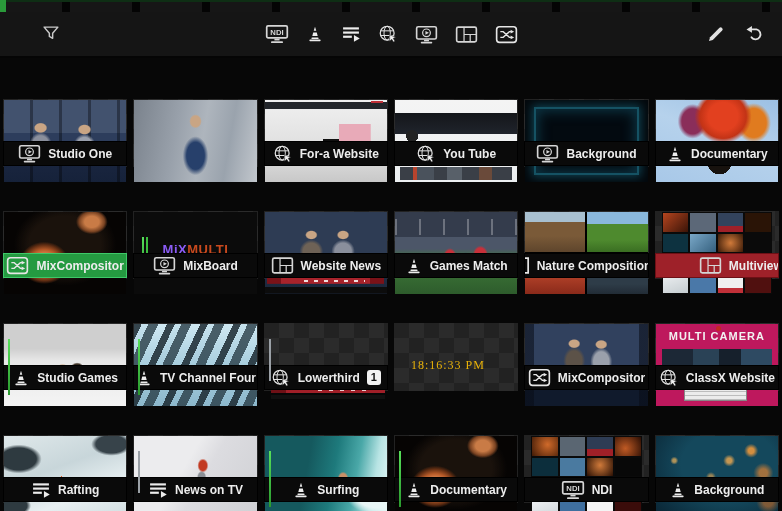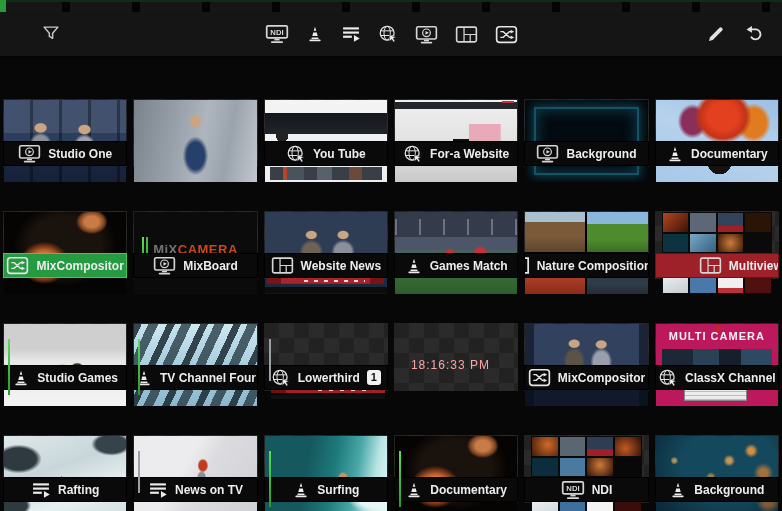--- a/index.html
+++ b/index.html
@@ -279,7 +279,7 @@
       </div>
       <div class="cell">
         <div class="board"></div>
-        <div class="thumb t-youtube"></div>
+        <div class="thumb t-fora"></div>
         <div class="labelbar">
           <span>
             <svg viewBox="0 0 24 24" width="20" height="20">
@@ -289,12 +289,12 @@
               <path d="M14 13l7.5 3-3.2 1.2 2.1 3.4-1.9 1.1-2.1-3.4-2.4 2.5z" fill="#f2f2f2" stroke="#222" stroke-width="0.7"></path>
             </svg>
           </span>
-          <span class="txt">You Tube</span>
-        </div>
-      </div>
-      <div class="cell">
-        <div class="board"></div>
-        <div class="thumb t-fora"></div>
+          <span class="txt">For-a Website</span>
+        </div>
+      </div>
+      <div class="cell">
+        <div class="board"></div>
+        <div class="thumb t-youtube"></div>
         <div class="labelbar">
           <span>
             <svg viewBox="0 0 24 24" width="20" height="20">
@@ -304,7 +304,7 @@
               <path d="M14 13l7.5 3-3.2 1.2 2.1 3.4-1.9 1.1-2.1-3.4-2.4 2.5z" fill="#f2f2f2" stroke="#222" stroke-width="0.7"></path>
             </svg>
           </span>
-          <span class="txt">For-a Website</span>
+          <span class="txt">You Tube</span>
         </div>
       </div>
       <div class="cell">

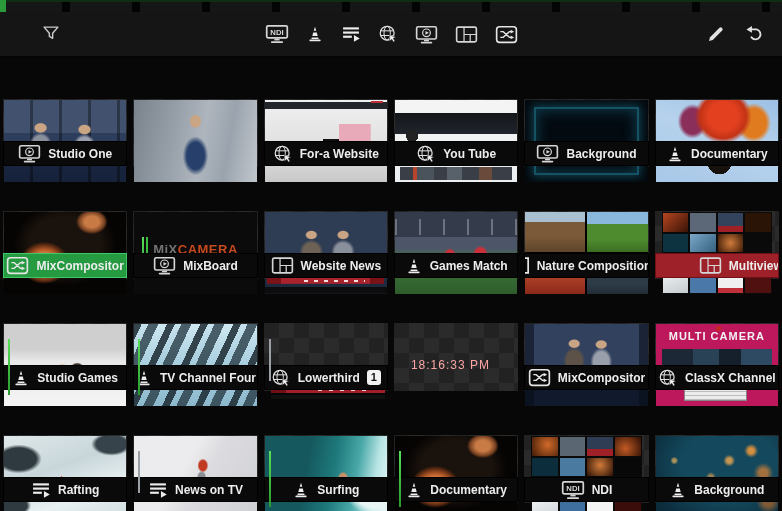--- a/index.html
+++ b/index.html
@@ -89,7 +89,7 @@
     background:linear-gradient(180deg,#57e05a,#2a9a2e);box-shadow:4px 0 0 #3bbf3e;}
   .mb-logo{position:absolute;left:0;right:0;top:36%;text-align:center;
     font-size:13px;font-weight:700;letter-spacing:.5px;}
-  .mb-mix{color:#737373;text-align:right;} .mb-board{color:#c8491e;}
+  .mb-mix{color:#8b5cf6;text-align:right;} .mb-board{color:#c8491e;}
   .mb-sub{position:absolute;left:36%;right:36%;top:63%;height:3px;background:#4a4a4a;}
   .t-breaking{background:
     repeating-linear-gradient(90deg,transparent 0 6px,rgba(255,255,255,.85) 6px 10px) 60% 86%/55% 3% no-repeat,

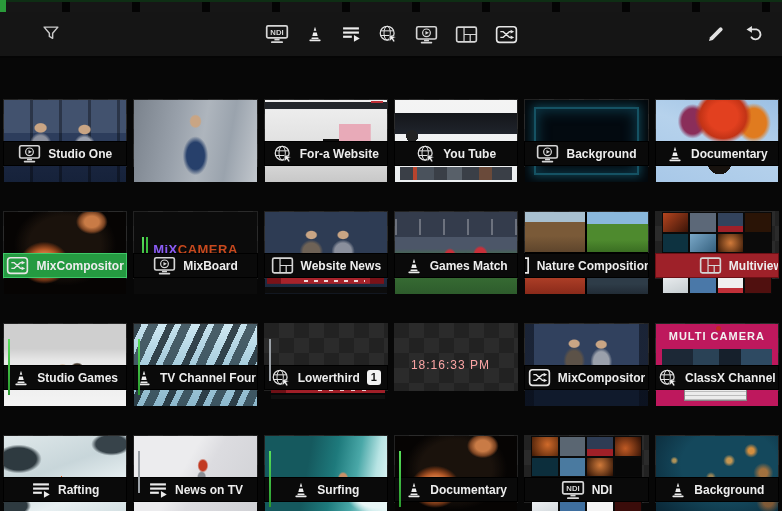--- a/index.html
+++ b/index.html
@@ -354,7 +354,7 @@
       <div class="cell">
         <div class="board"></div>
         <div class="thumb t-mixboard">
-          <div class="mb-logo"><span class="mb-mix">MiX</span><span class="mb-board">CAMERA</span></div>
+          <div class="mb-logo"><span class="mb-mix">MiX</span><span class="mb-board">MULTI</span></div>
           <div class="mb-sub"></div>
         </div>
         <div class="labelbar">

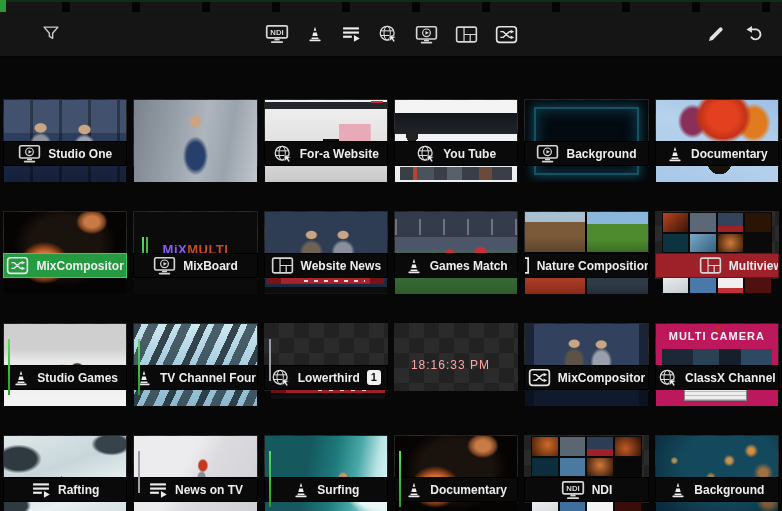--- a/index.html
+++ b/index.html
@@ -123,8 +123,8 @@
       linear-gradient(#b02a22,#b02a22) 0 100%/10% 34% no-repeat,
       linear-gradient(90deg,#6e1016 0 13%,#a01f28 13%) 0 0/100% 58% no-repeat;}
   .t-clock{background:transparent;}
-  .clock-text{position:absolute;left:13%;top:42%;font-family:Liberation Sans, sans-serif;
-    font-size:12px;color:#fca5a5;letter-spacing:1px;}
+  .clock-text{position:absolute;left:13%;top:42%;font-family:Liberation Serif, serif;
+    font-size:12px;color:#eab308;letter-spacing:1px;}
   .t-studio-night{background:
     radial-gradient(ellipse 8px 6px at 40% 24%,#c9a584 0 60%,transparent 78%),
     radial-gradient(ellipse 8px 6px at 62% 25%,#c9a584 0 60%,transparent 78%),

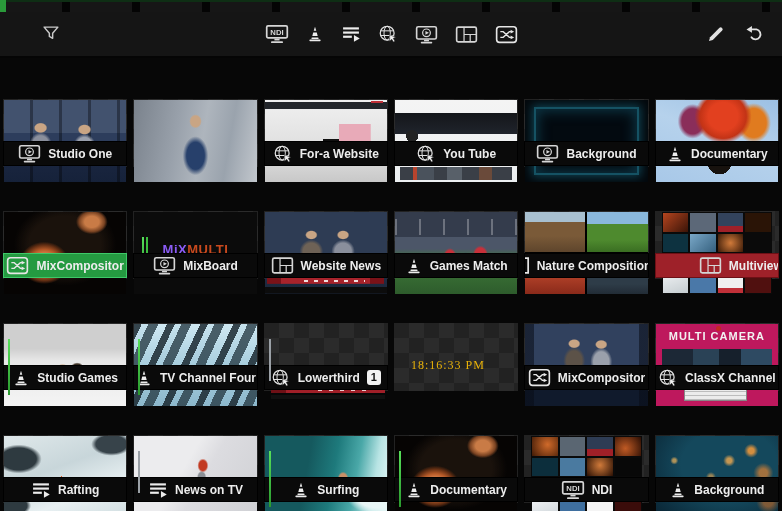--- a/index.html
+++ b/index.html
@@ -529,7 +529,7 @@
               <path d="M14 13l7.5 3-3.2 1.2 2.1 3.4-1.9 1.1-2.1-3.4-2.4 2.5z" fill="#f2f2f2" stroke="#222" stroke-width="0.7"></path>
             </svg>
           </span>
-          <span class="txt">ClassX Channel</span>
+          <span class="txt">ClassX Website</span>
         </div>
       </div>
       <div class="cell">

